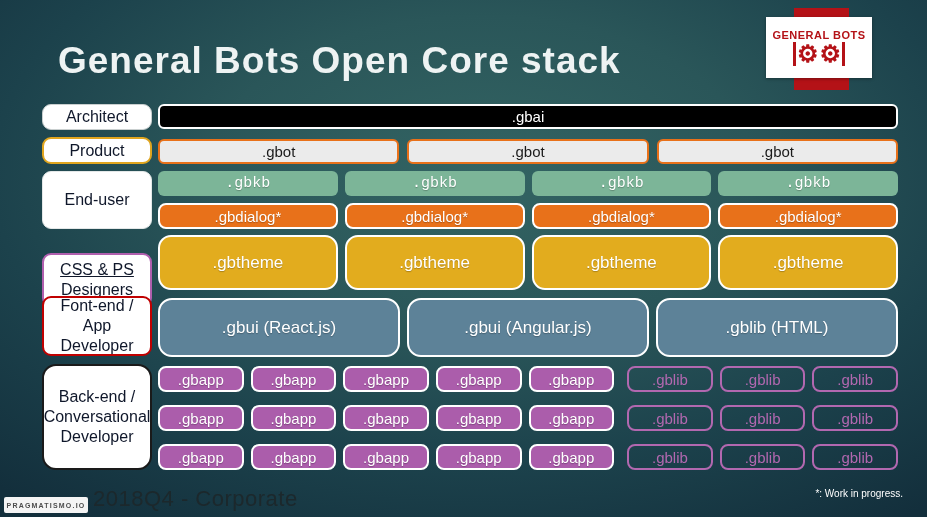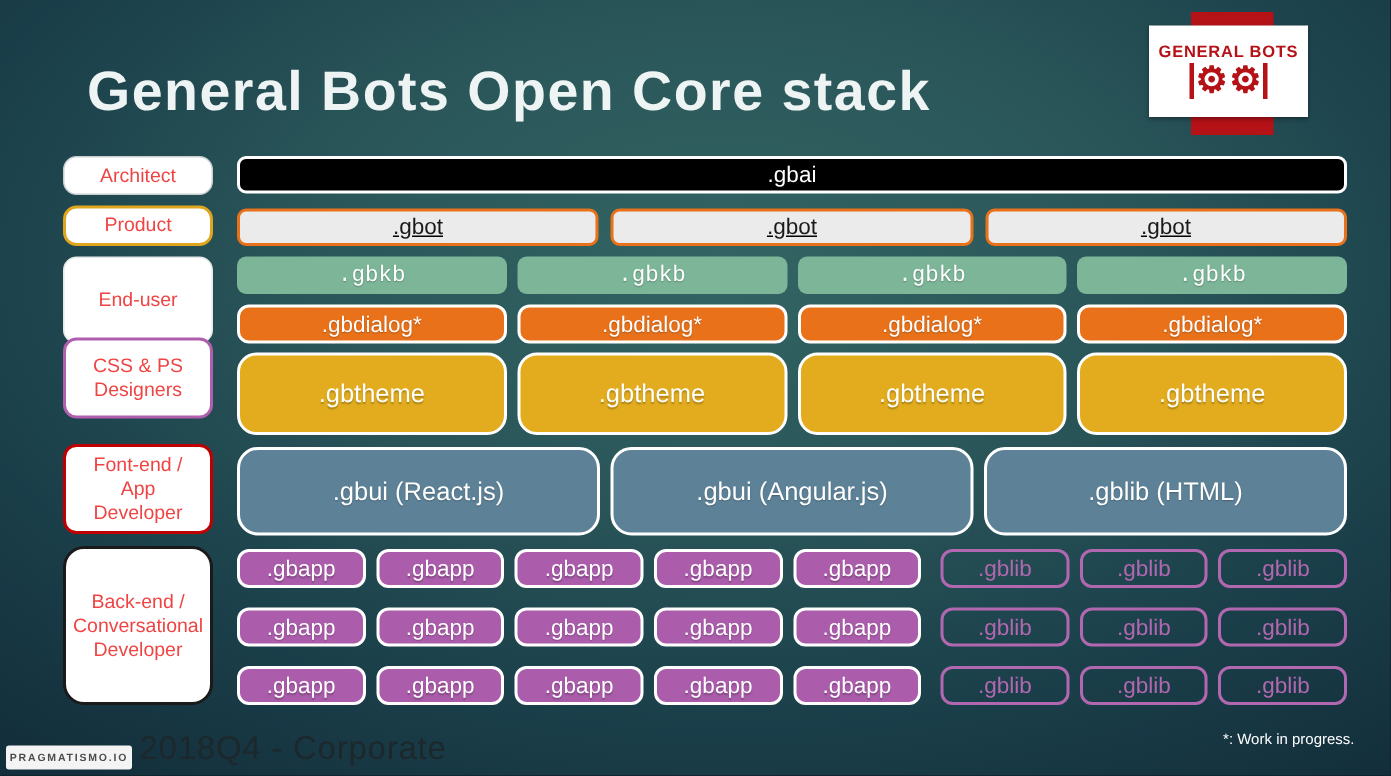--- a/index.html
+++ b/index.html
@@ -27,10 +27,10 @@
   .logo-gears .gline{display:inline-block;width:3px;height:24px;background:#b41217;}
   
   .lbl{
-    position:absolute;left:42px;width:100px;
-    background:#ffffff;border-radius:9px;color:#ef4444;
+    position:absolute;left:42px;width:110px;
+    background:#ffffff;border-radius:9px;color:#0f172a;
     display:flex;align-items:center;justify-content:center;text-align:center;
-    font-size:13px;line-height:1.25;box-sizing:border-box;padding:2px 6px;
+    font-size:16px;line-height:1.25;box-sizing:border-box;padding:2px 6px;
   }
   .lbl-architect{top:104px;height:26px;border:1px solid #c9cfcf;}
   .lbl-product{top:137px;height:27px;border:2px solid #e0a51e;}

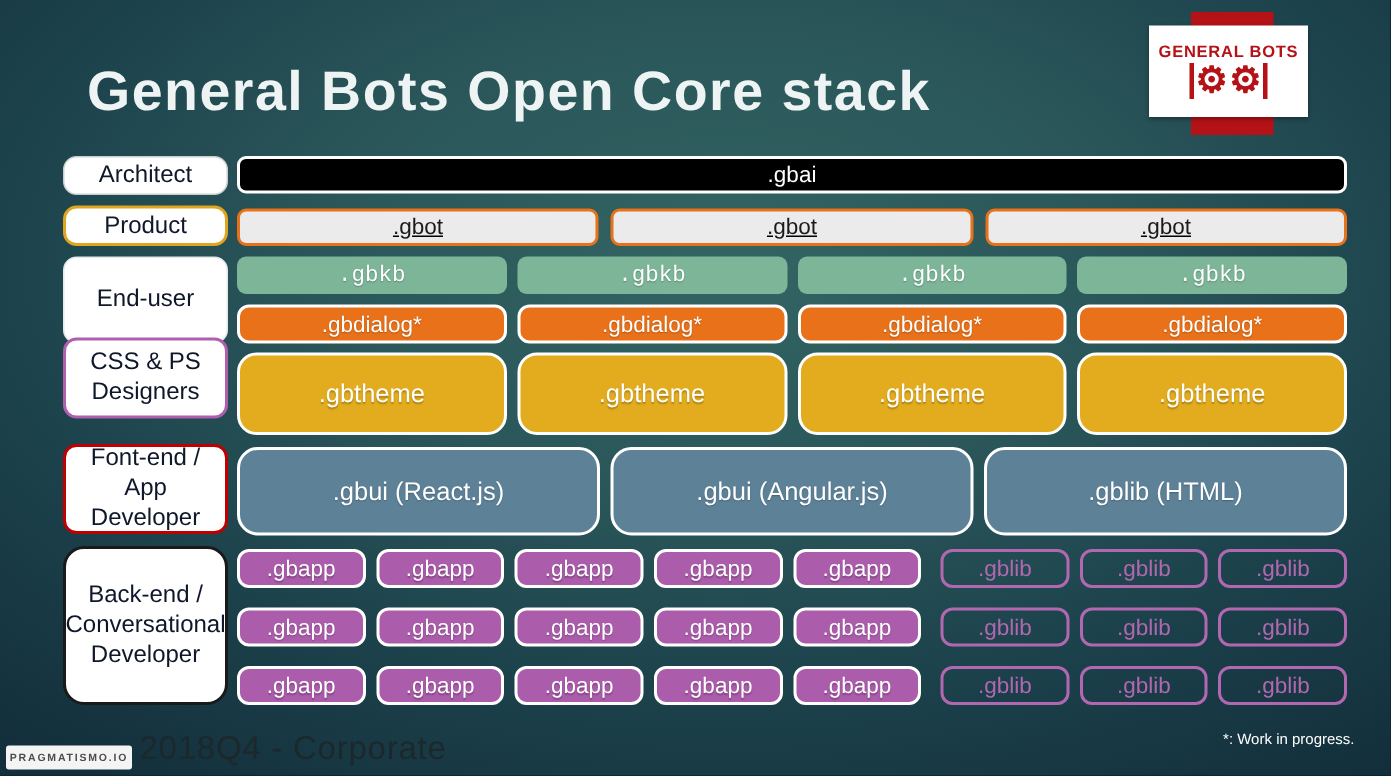--- a/index.html
+++ b/index.html
@@ -47,7 +47,7 @@
   }
   .gbai-row{top:104px;height:25px;}
   .gbai{background:#000000;border:2px solid #ffffff;border-radius:6px;}
-  .gbot-row{top:139px;height:25px;gap:8px;text-decoration:underline;}
+  .gbot-row{top:139px;height:25px;gap:8px;}
   .gbot{background:#ebebeb;border:2px solid #e8711a;color:#1a1a1a;text-shadow:none;border-radius:6px;}
   .gbkb-row{top:171px;height:25px;}
   .gbkb{background:#7cb598;border-radius:6px;font-family:Liberation Mono, monospace;}

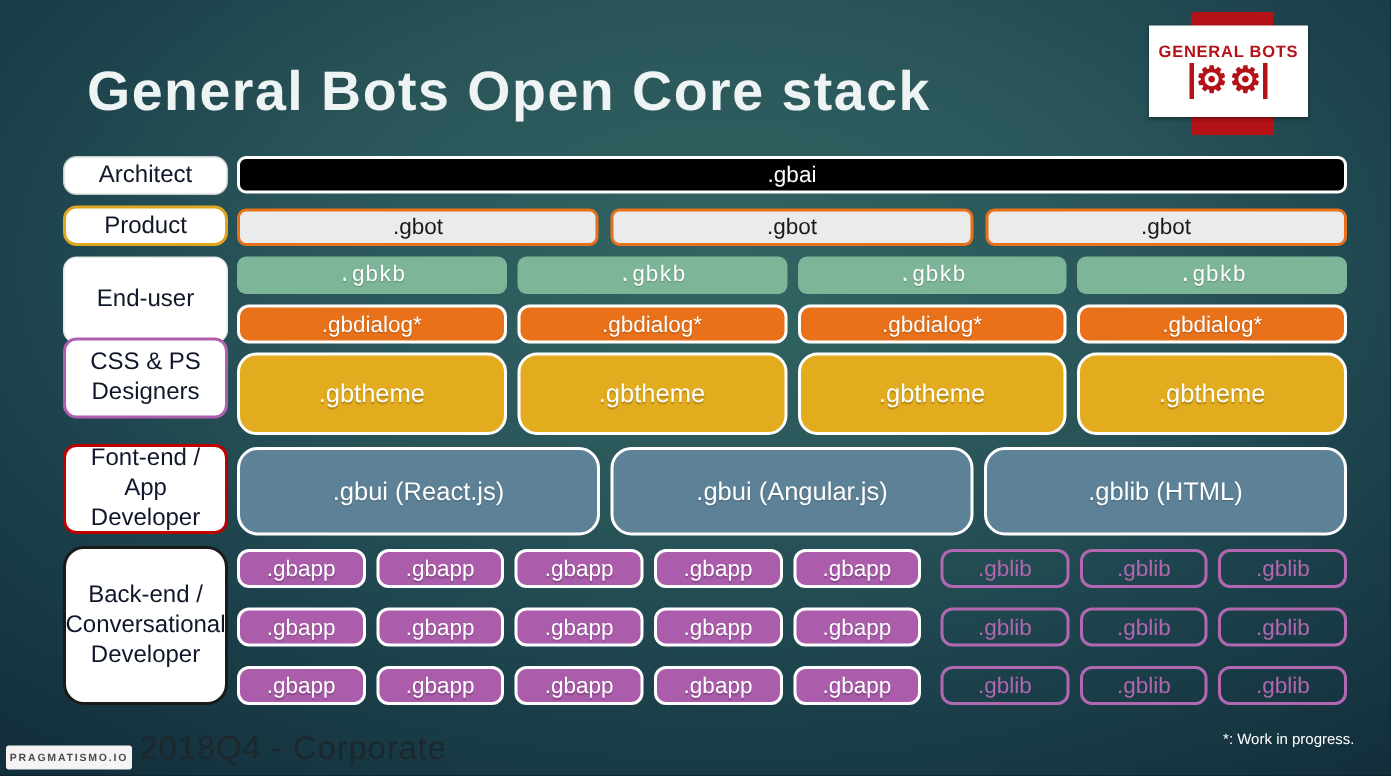--- a/index.html
+++ b/index.html
@@ -35,7 +35,7 @@
   .lbl-architect{top:104px;height:26px;border:1px solid #c9cfcf;}
   .lbl-product{top:137px;height:27px;border:2px solid #e0a51e;}
   .lbl-enduser{top:171px;height:58px;border:1px solid #e4e8e8;}
-  .lbl-designers{top:225px;height:54px;border:2px solid #b05fae;}
+  .lbl-designers{top:253px;height:54px;border:2px solid #b05fae;text-decoration:underline;}
   .lbl-frontend{top:296px;height:60px;border:2px solid #c00000;}
   .lbl-backend{top:364px;height:106px;border:2px solid #1a1a1a;border-radius:14px;}
   

